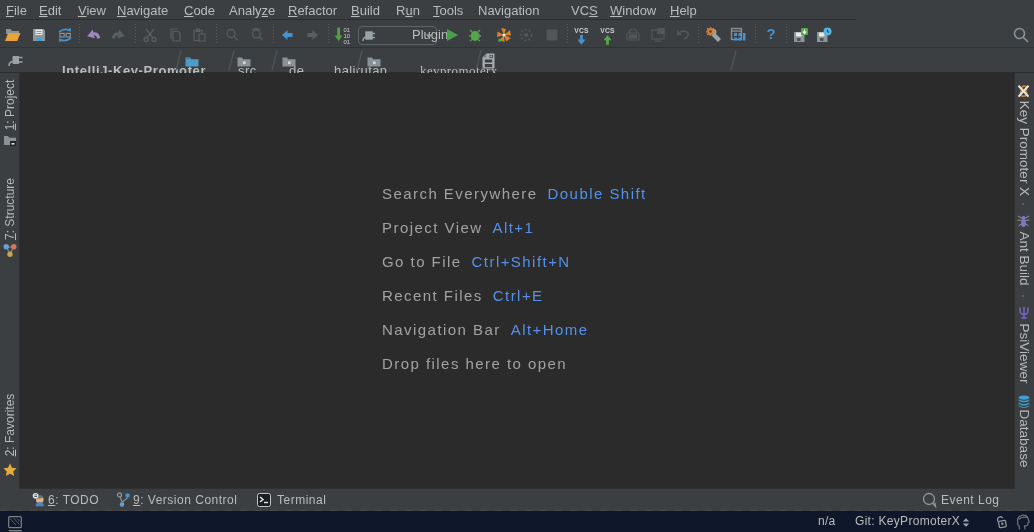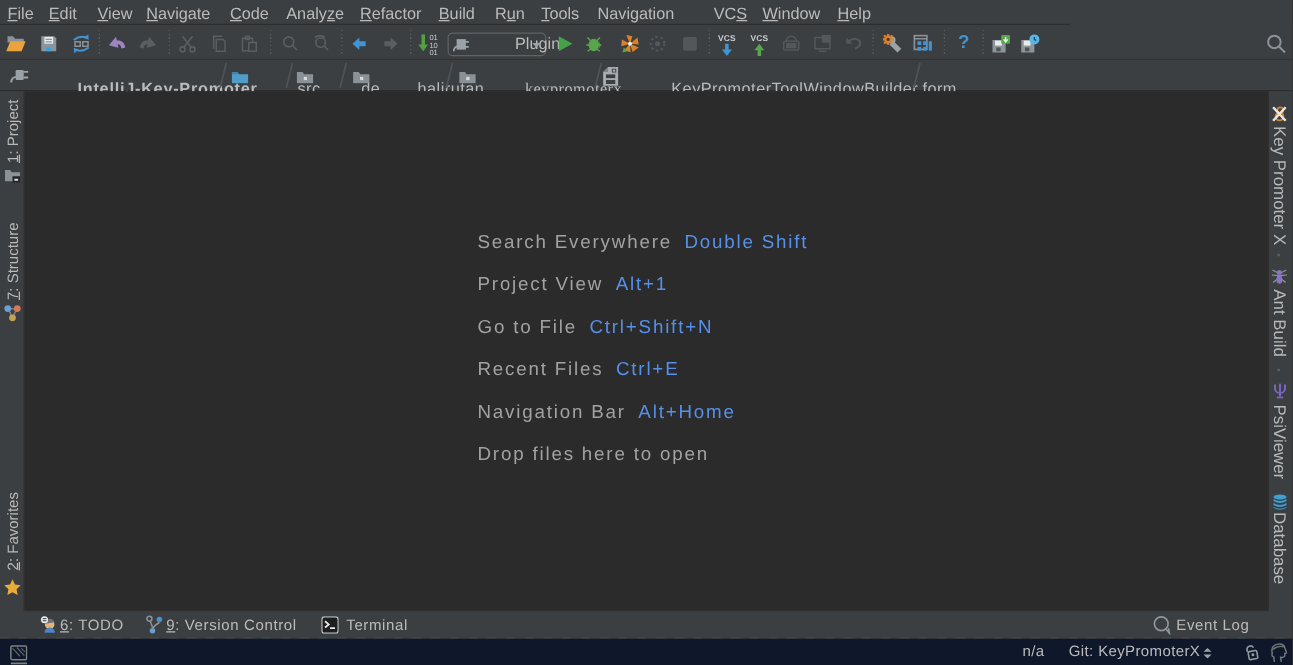--- a/index.html
+++ b/index.html
@@ -346,7 +346,6 @@
     <rect x="2.8" y="6.5" width="7.4" height="3" fill="#3c3f41"></rect>
     <rect x="2.8" y="11" width="7.4" height="3.2" fill="#3c3f41"></rect>
   </svg>
-  <span class="bc" style="left:501px;">KeyPromoterToolWindowBuilder.form</span>
   <svg class="chv" style="left:730px">
       <path d="M6 0.5 L1 20.5" stroke="#515456" stroke-width="1.3" fill="none"></path>
     </svg>

